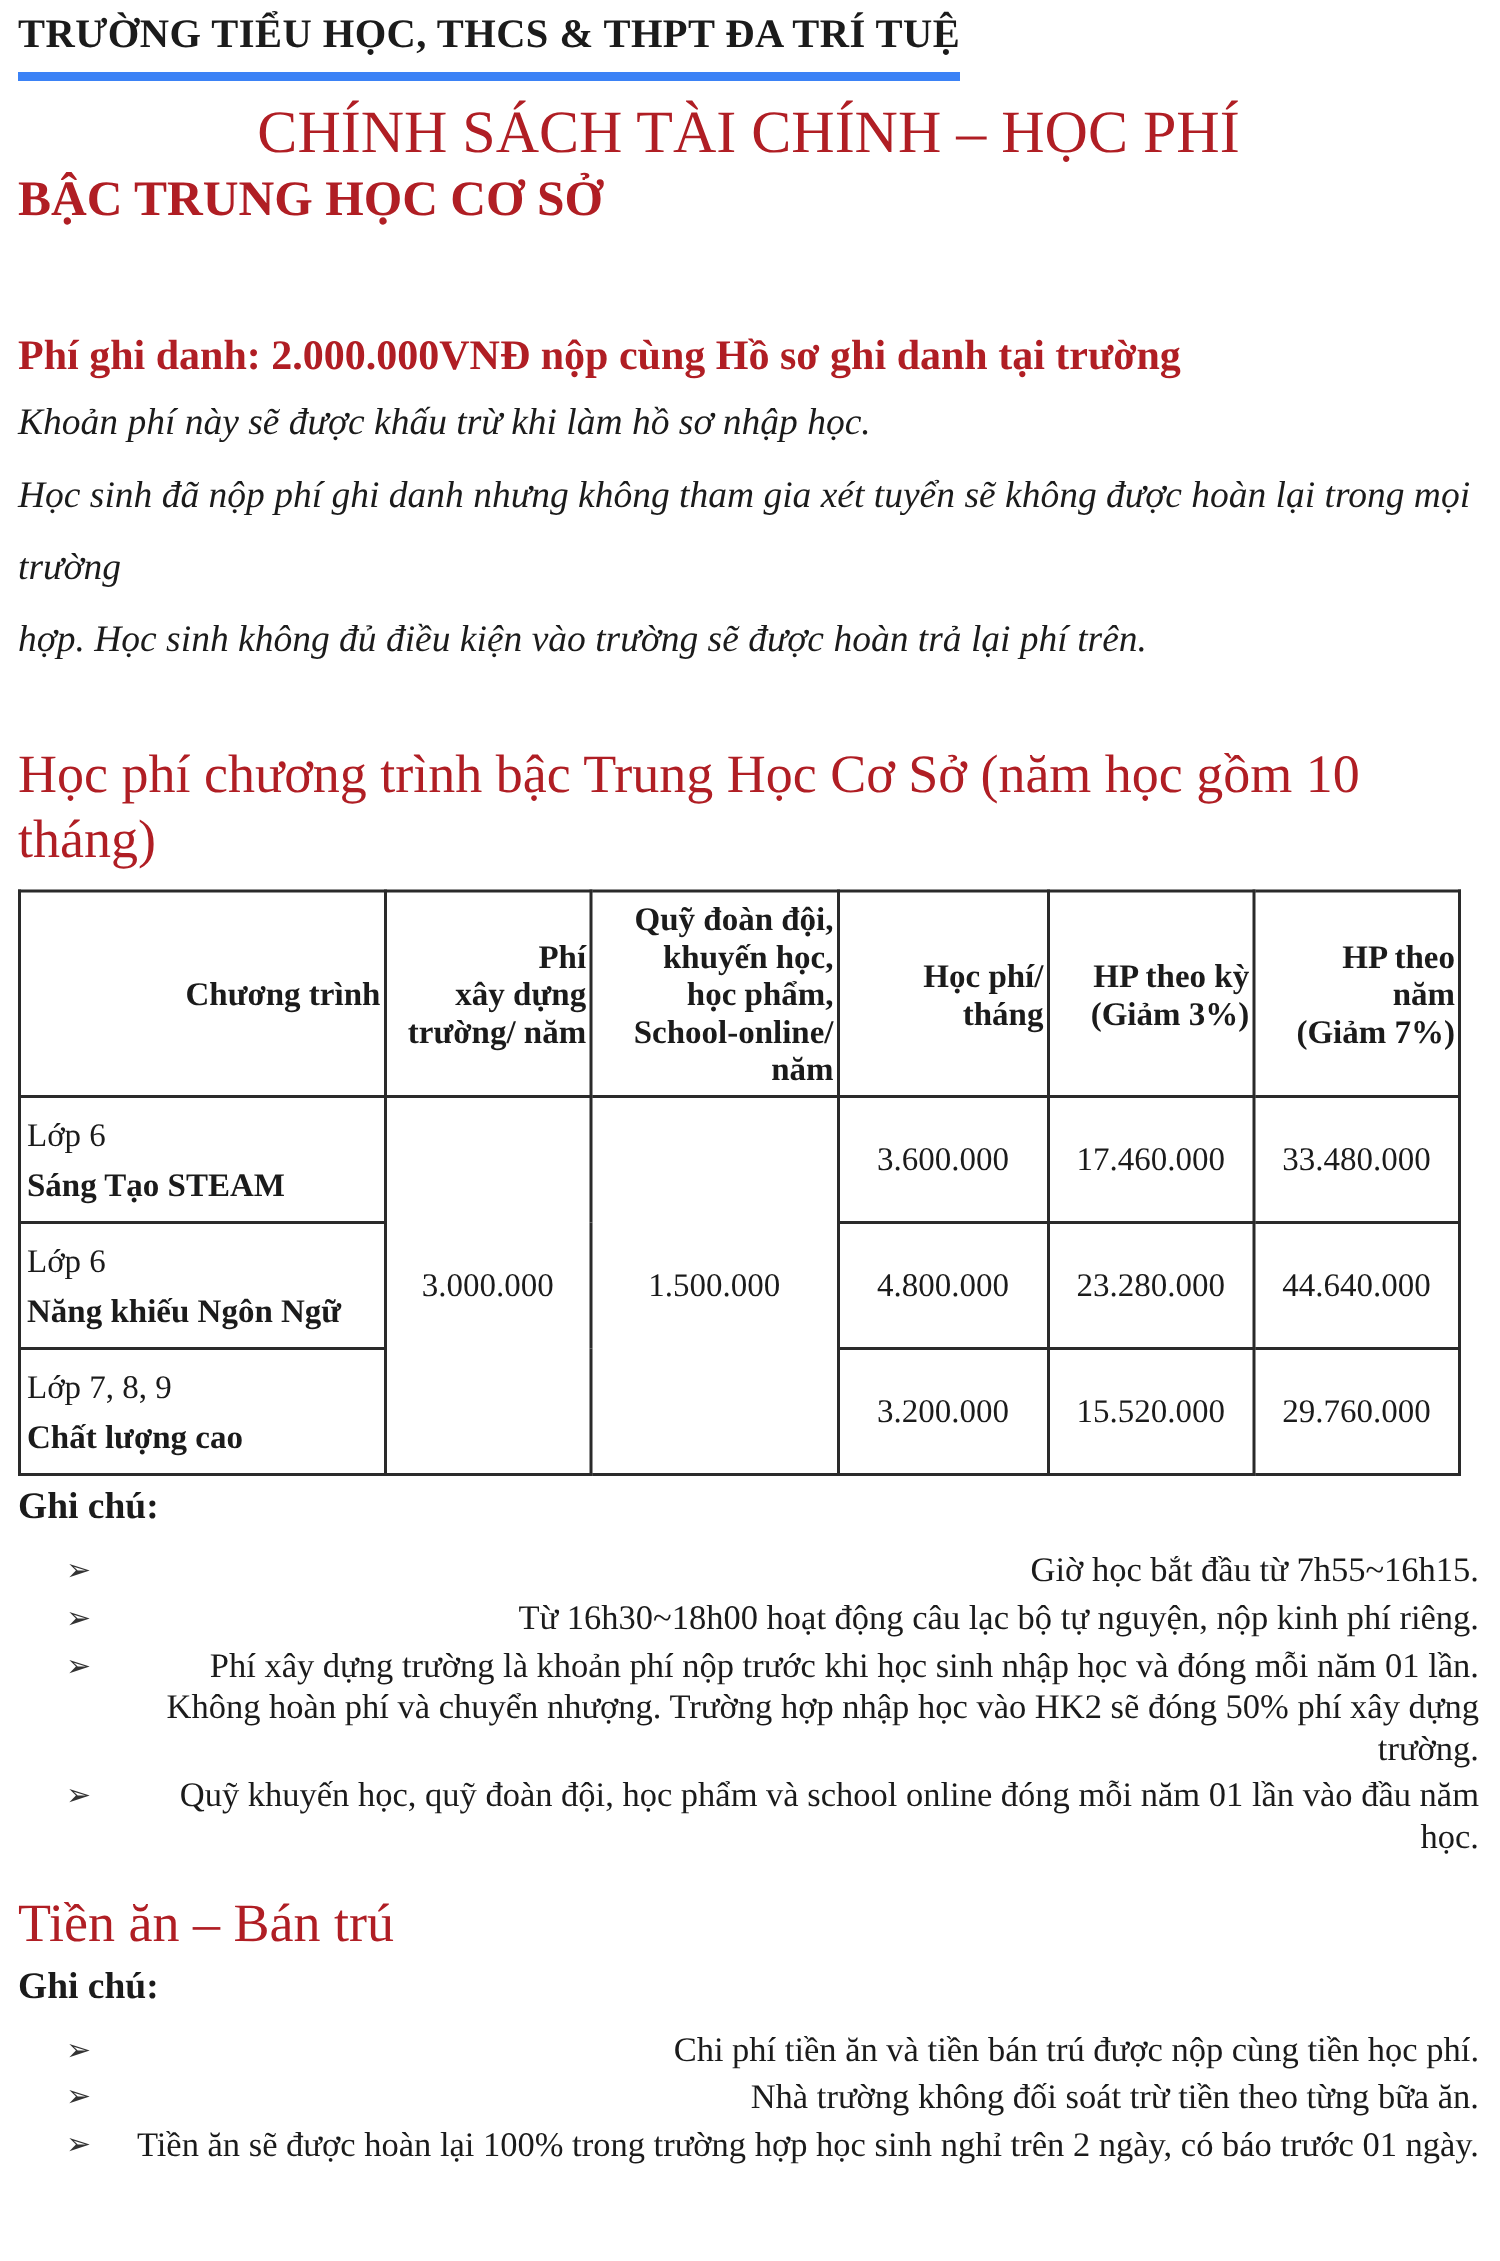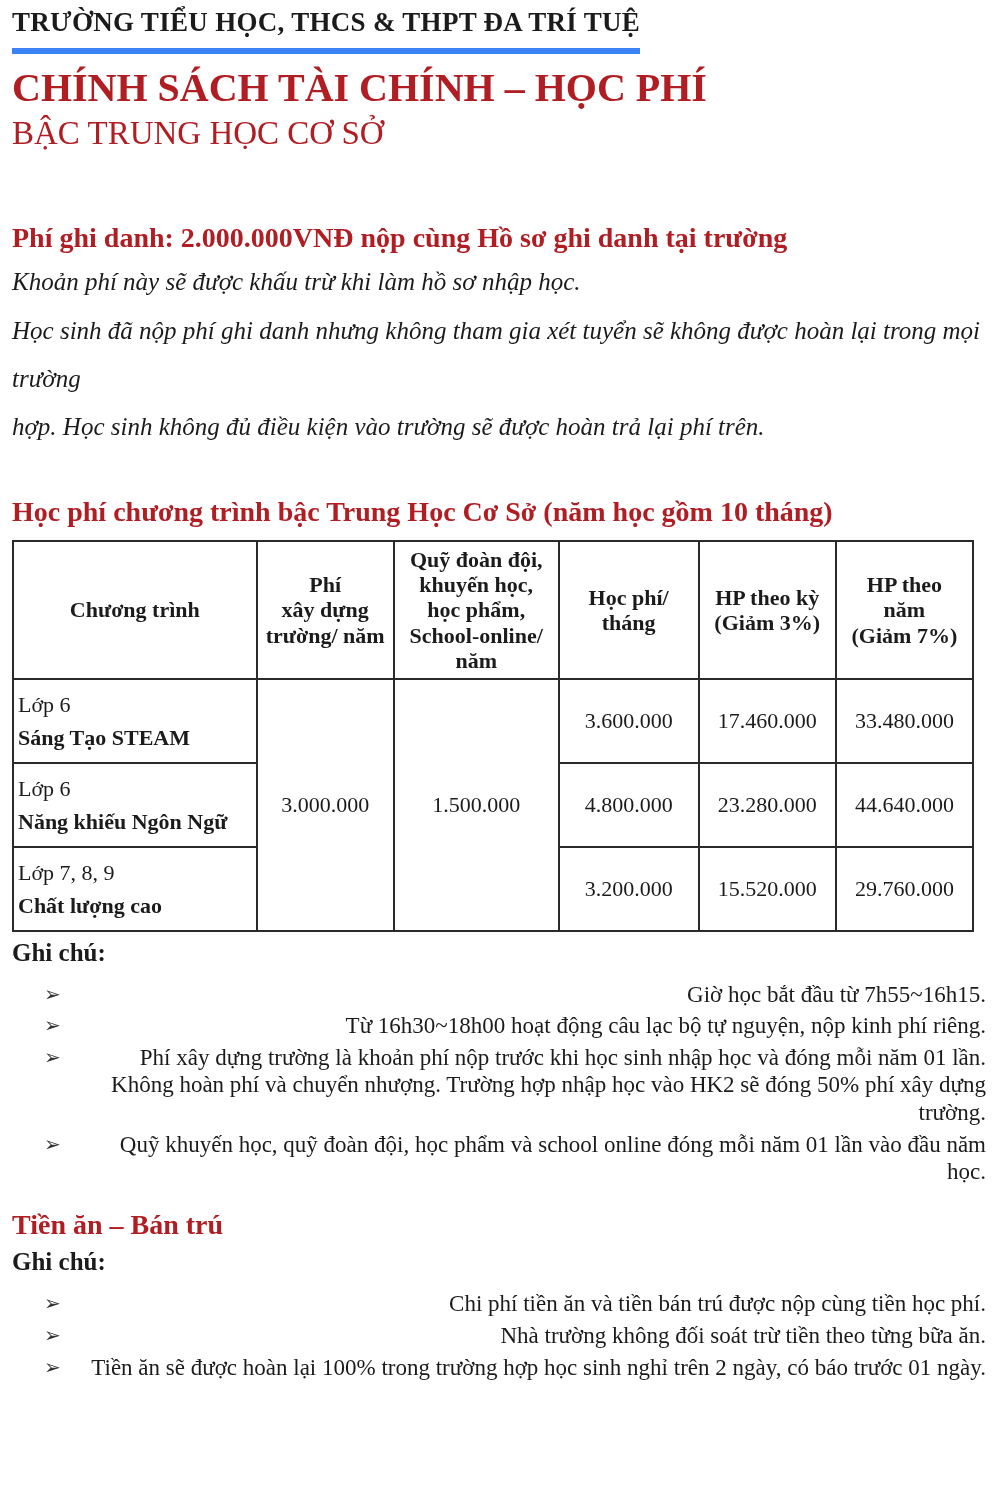--- a/index.html
+++ b/index.html
@@ -21,7 +21,7 @@
     display:inline-block;border-bottom:6px solid #3b82f6;padding-bottom:10px;
     line-height:1.1;
   }
-  .main-title{color:var(--red);font-weight:bold;font-size:40px;line-height:1.1;margin-top:12px;}
+  .main-title{color:var(--red);font-weight:normal;font-size:40px;line-height:1.1;margin-top:12px;text-align:center;}
   .sub-title{color:var(--red);font-weight:normal;font-size:33px;line-height:1.15;margin-top:5px;}
 
   .reg-heading{color:var(--red);font-weight:bold;font-size:28px;margin-top:68px;line-height:1.2;}

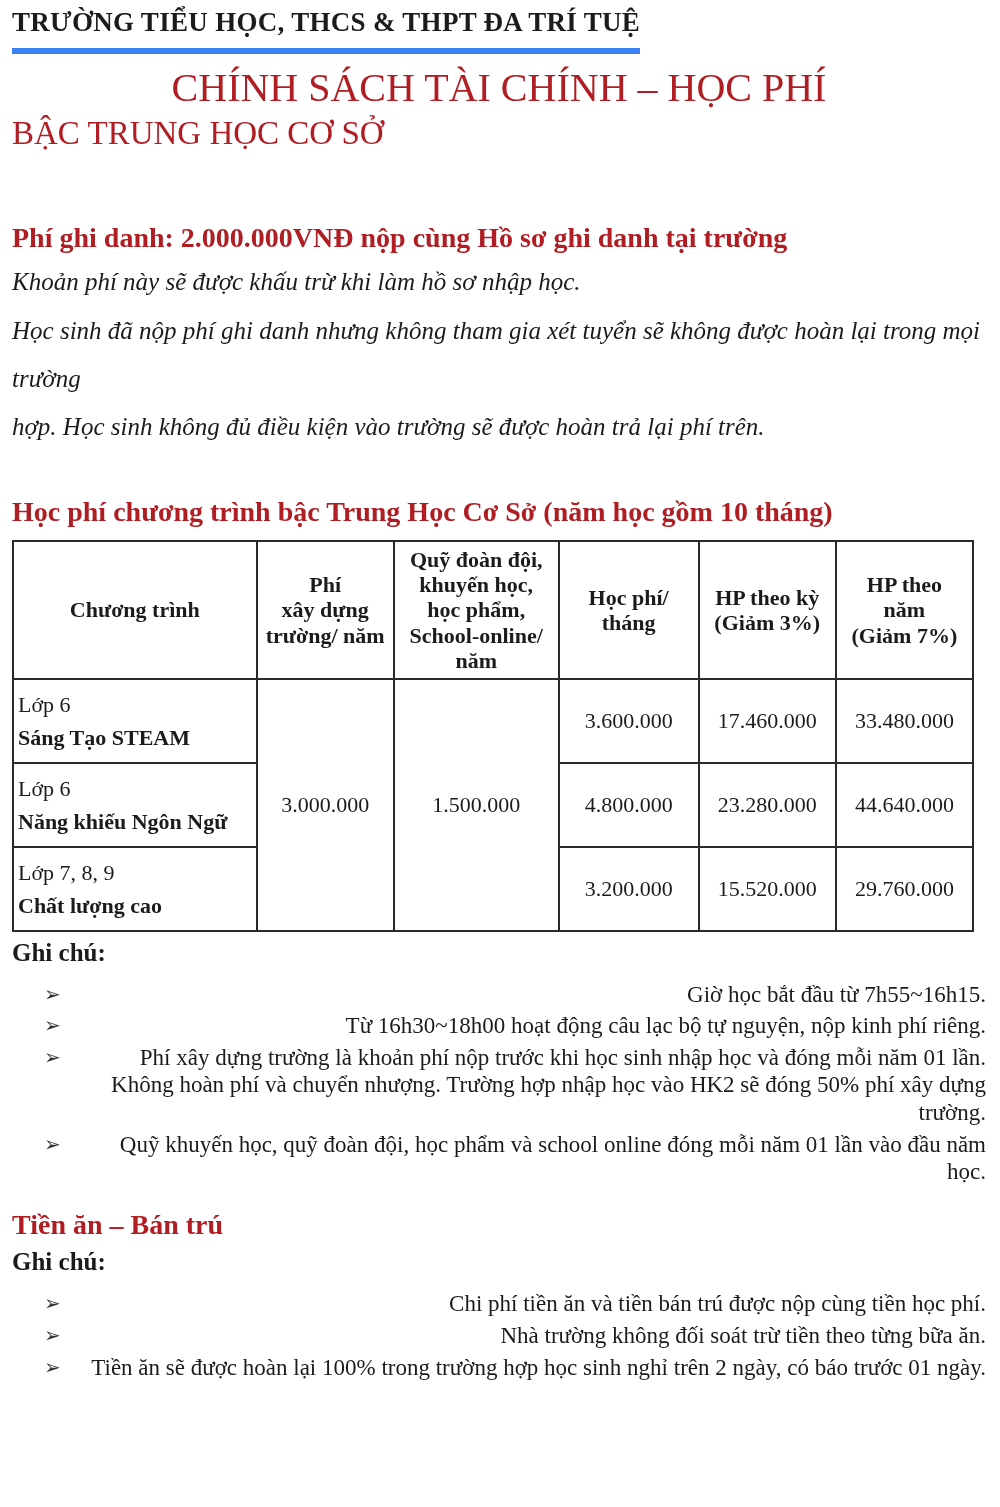--- a/index.html
+++ b/index.html
@@ -22,7 +22,7 @@
     line-height:1.1;
   }
   .main-title{color:var(--red);font-weight:normal;font-size:40px;line-height:1.1;margin-top:12px;text-align:center;}
-  .sub-title{color:var(--red);font-weight:normal;font-size:33px;line-height:1.15;margin-top:5px;}
+  .sub-title{color:var(--red);font-weight:bold;font-size:33px;line-height:1.15;margin-top:5px;}
 
   .reg-heading{color:var(--red);font-weight:bold;font-size:28px;margin-top:68px;line-height:1.2;}
   .italic-note{font-style:italic;font-size:25px;margin-top:12px;line-height:1.3;}

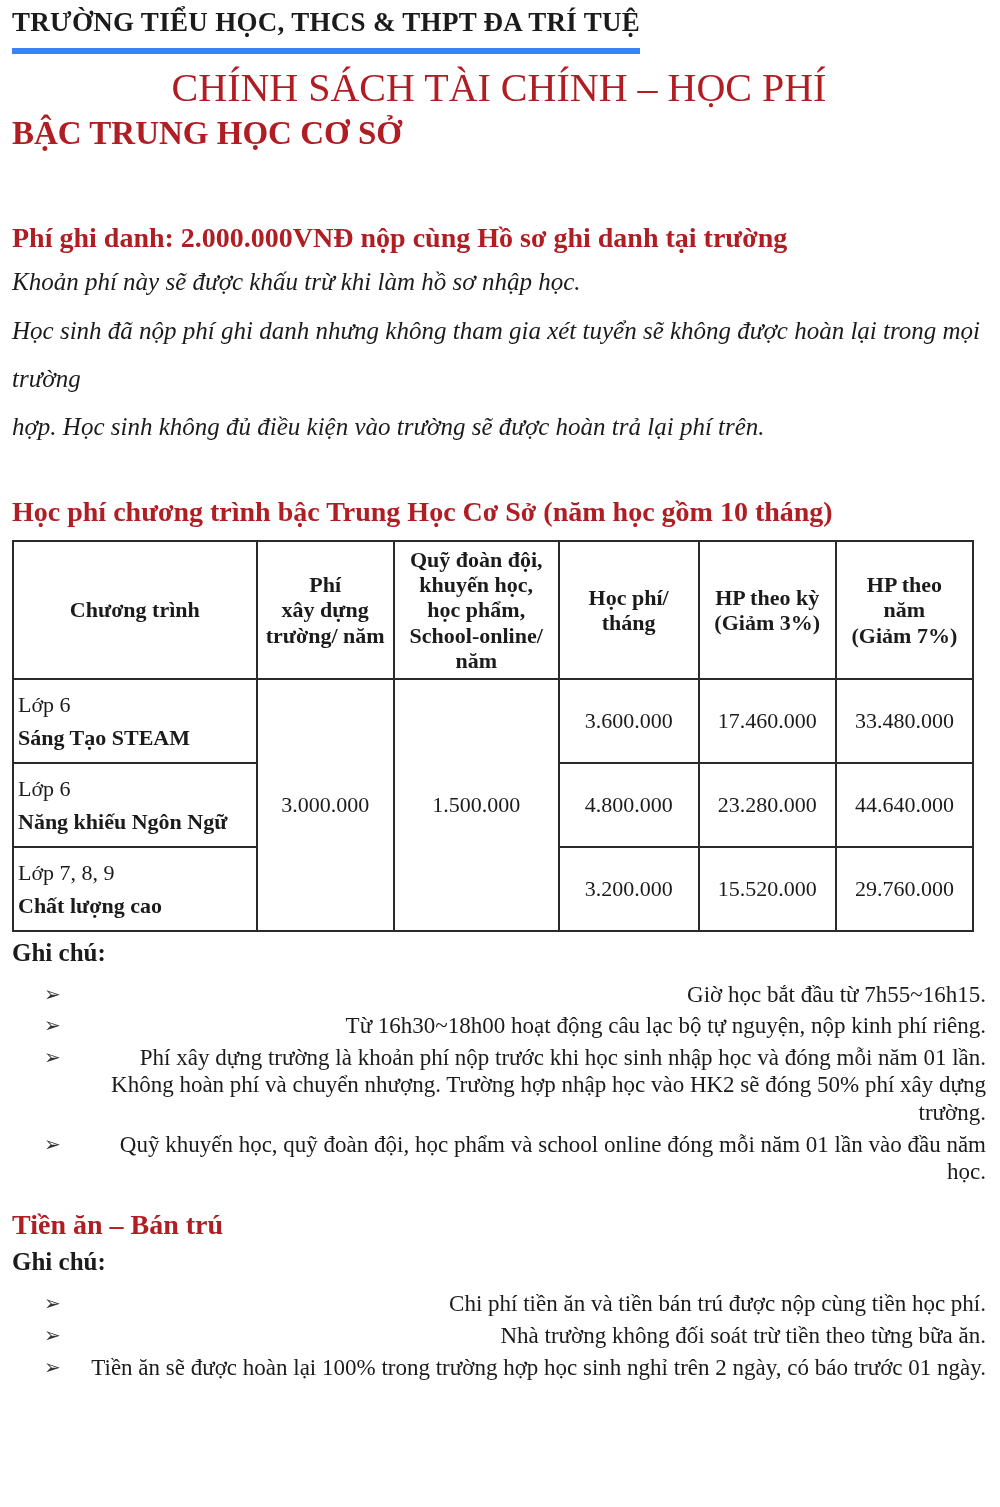--- a/index.html
+++ b/index.html
@@ -29,7 +29,7 @@
   .italic-note.tall{line-height:1.92;margin-top:8px;}
   .pre{white-space:pre-line;}
 
-  .section-heading{color:var(--red);font-weight:bold;font-size:28px;margin-top:44px;line-height:1.2;}
+  .section-heading{color:var(--red);font-weight:normal;font-size:36px;margin-top:44px;line-height:1.2;}
 
   table{border-collapse:collapse;table-layout:fixed;}
   th,td{border:2px solid var(--border);font-size:22px;text-align:center;vertical-align:middle;padding:2px 4px;}

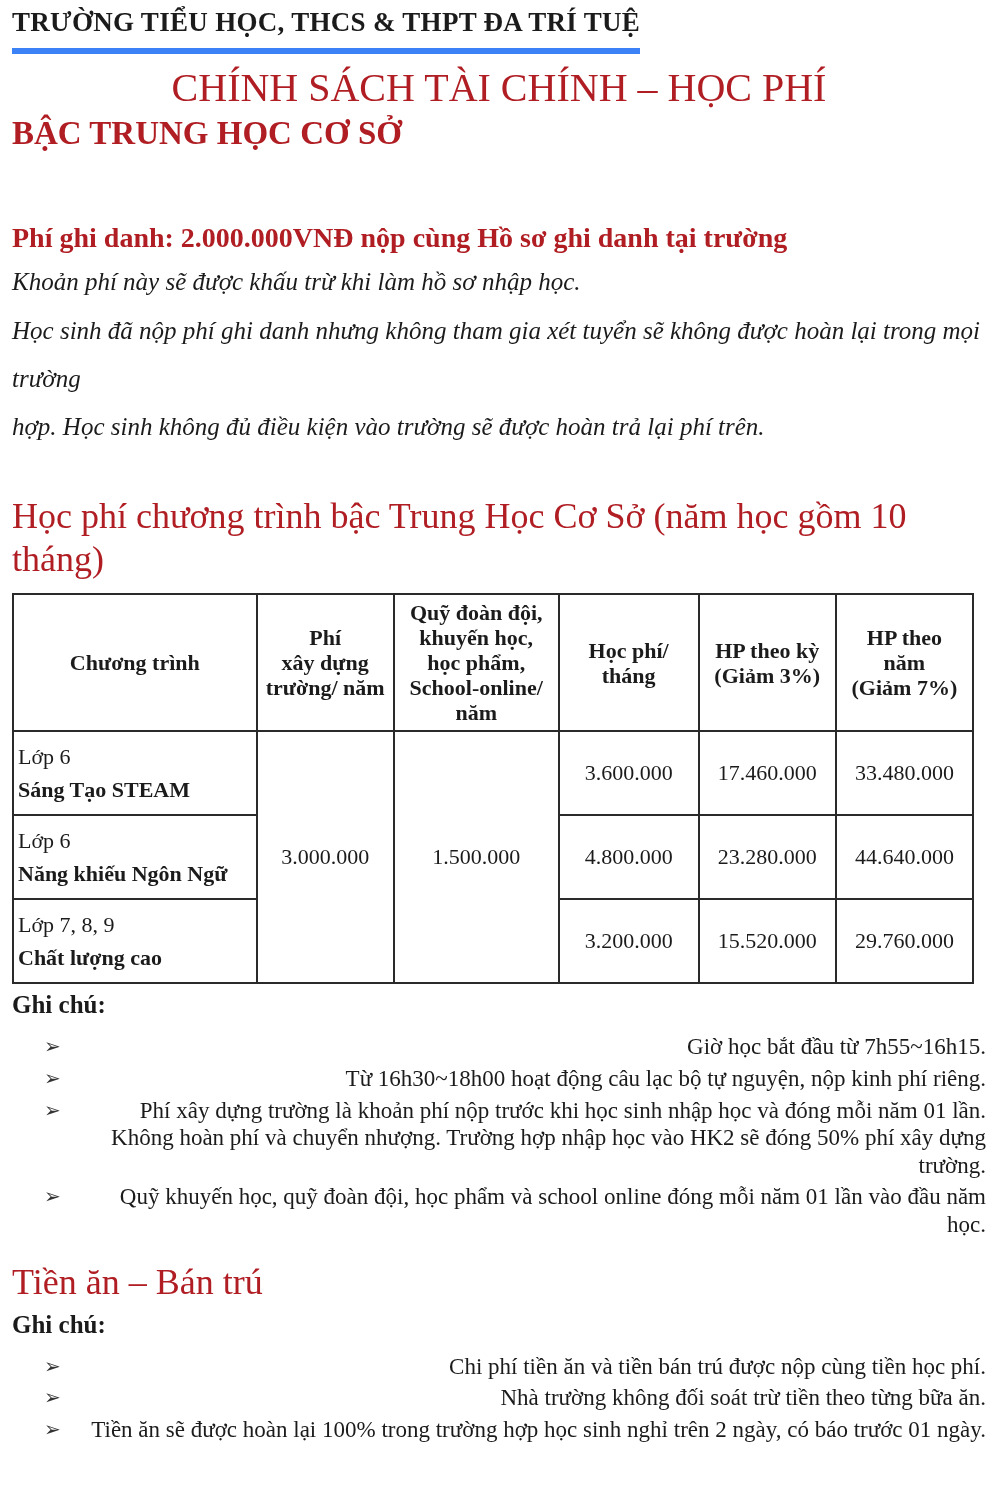--- a/index.html
+++ b/index.html
@@ -33,7 +33,7 @@
 
   table{border-collapse:collapse;table-layout:fixed;}
   th,td{border:2px solid var(--border);font-size:22px;text-align:center;vertical-align:middle;padding:2px 4px;}
-  th{font-weight:bold;}
+  th{font-weight:bold;text-align:right;}
 
   .t1{width:962px;margin-top:12px;}
   .t1 th{line-height:1.14;padding:5px 2px;}

